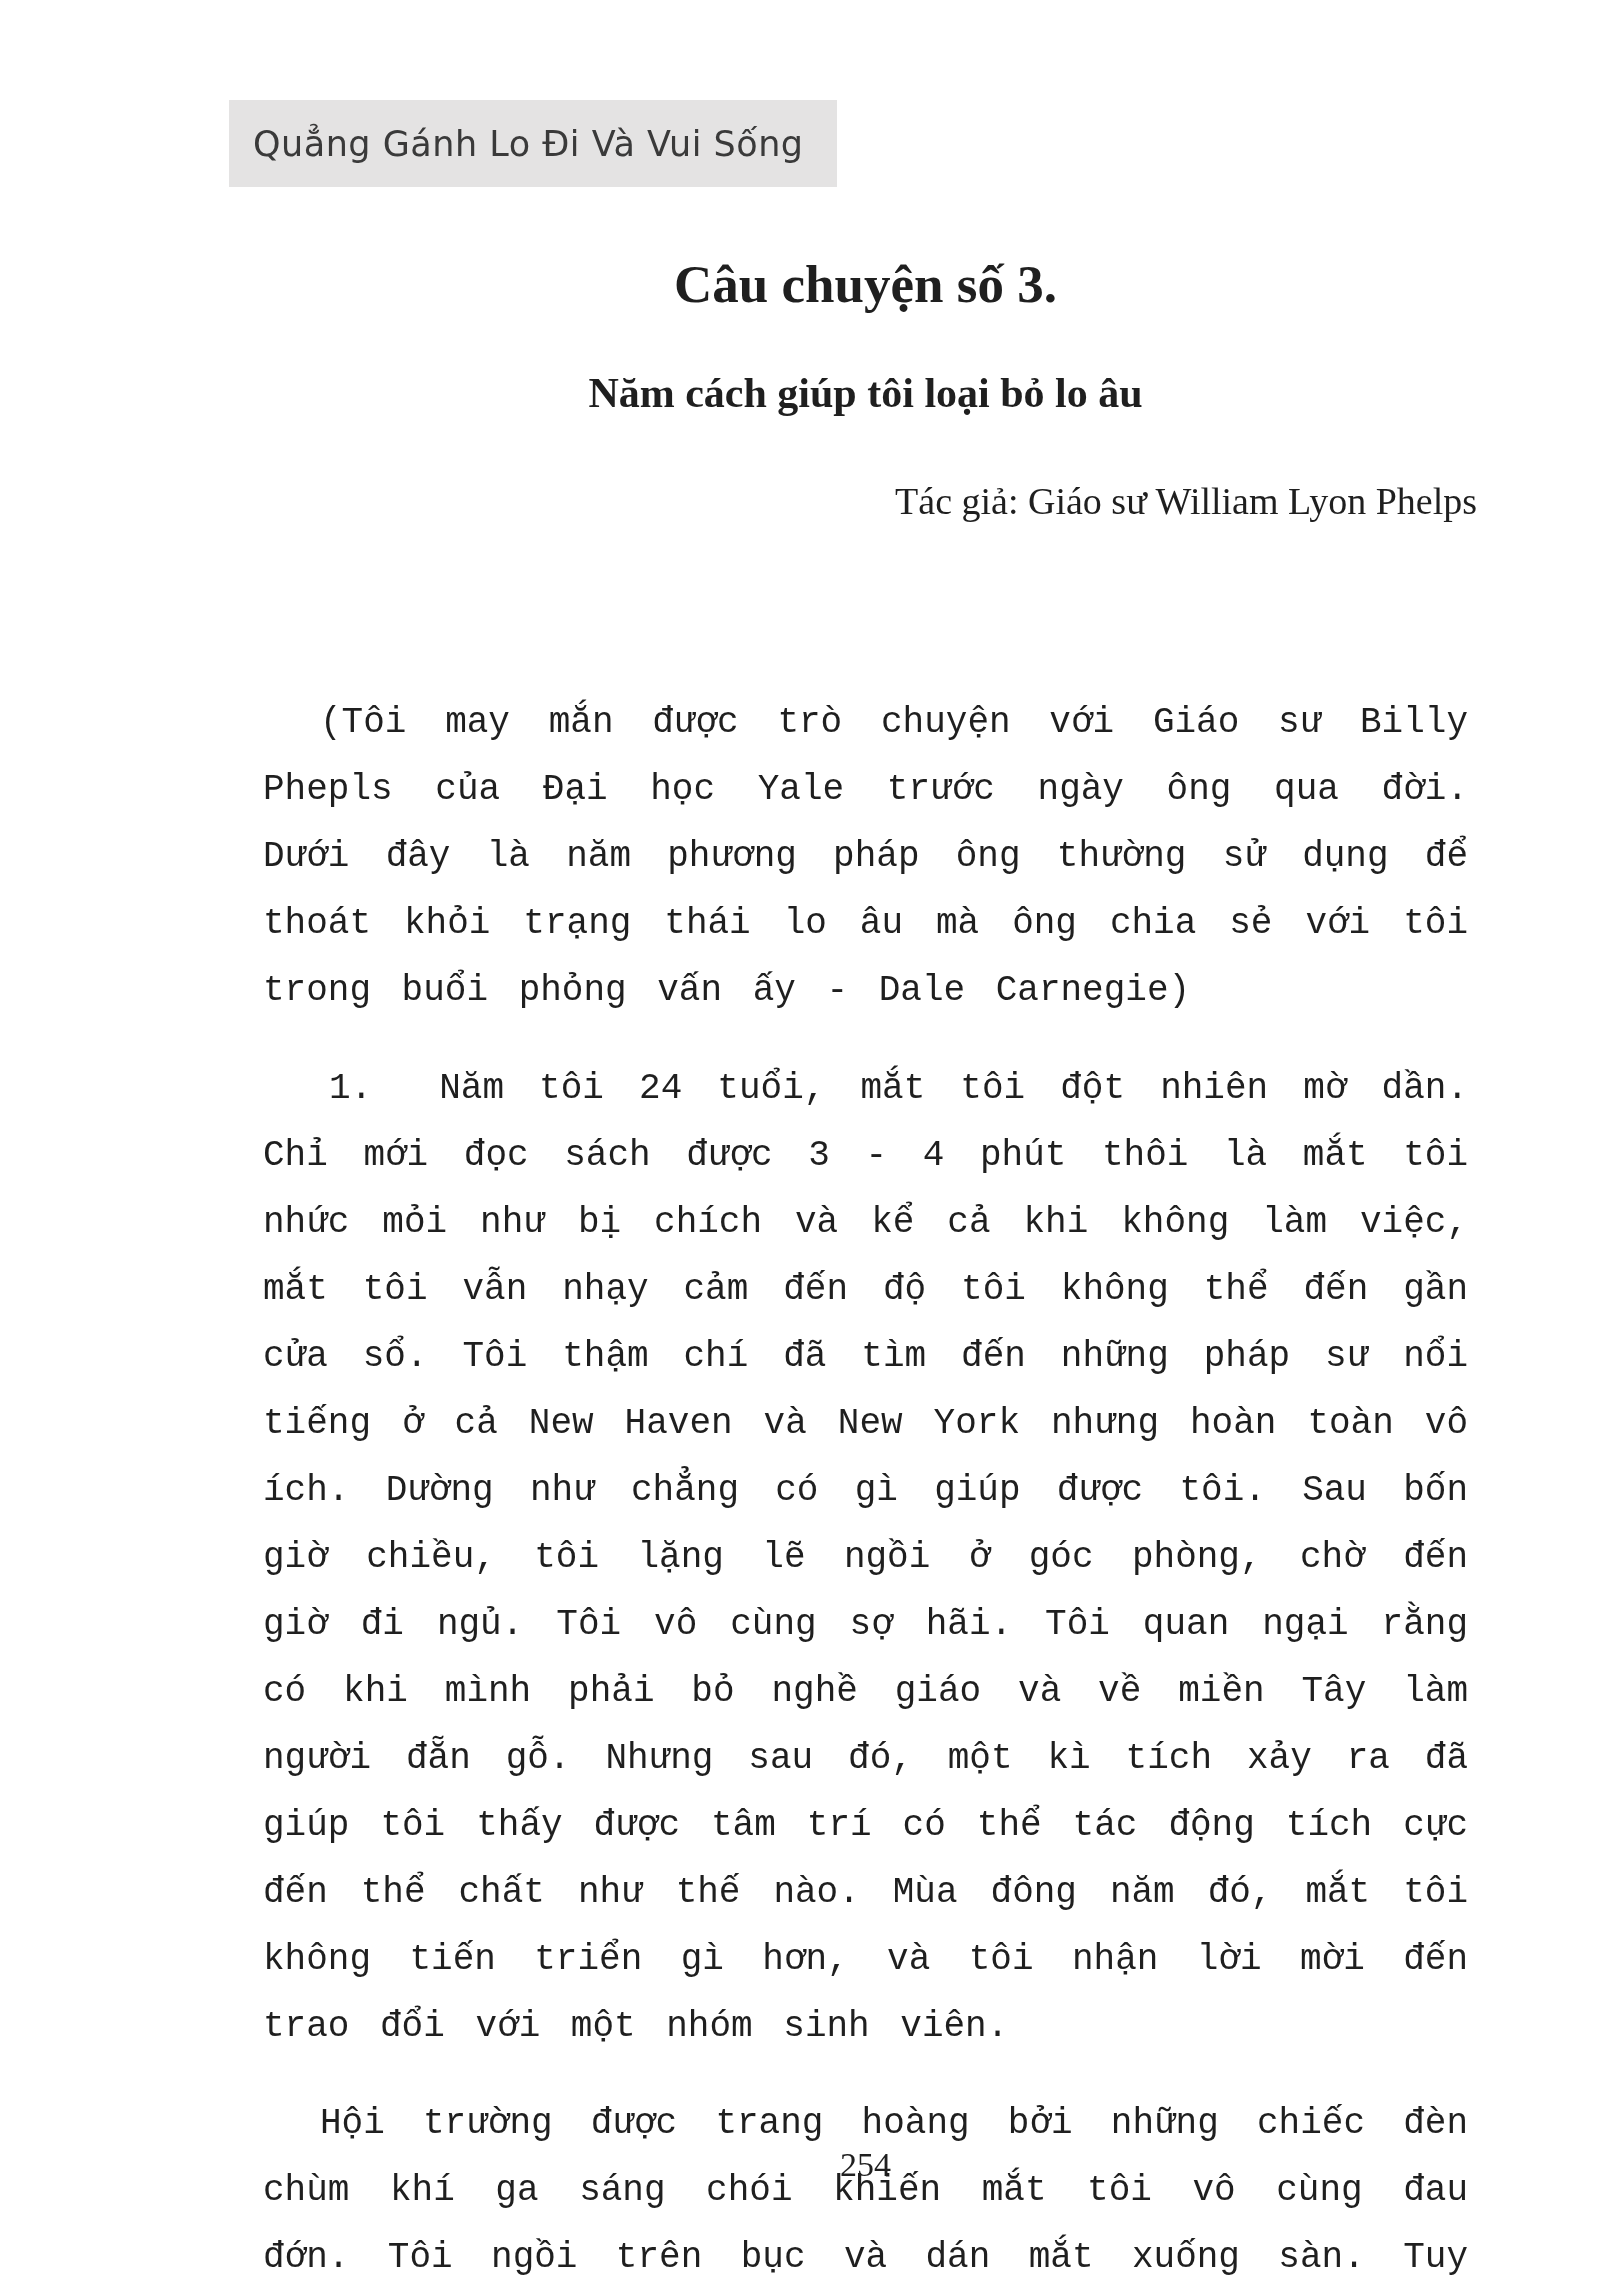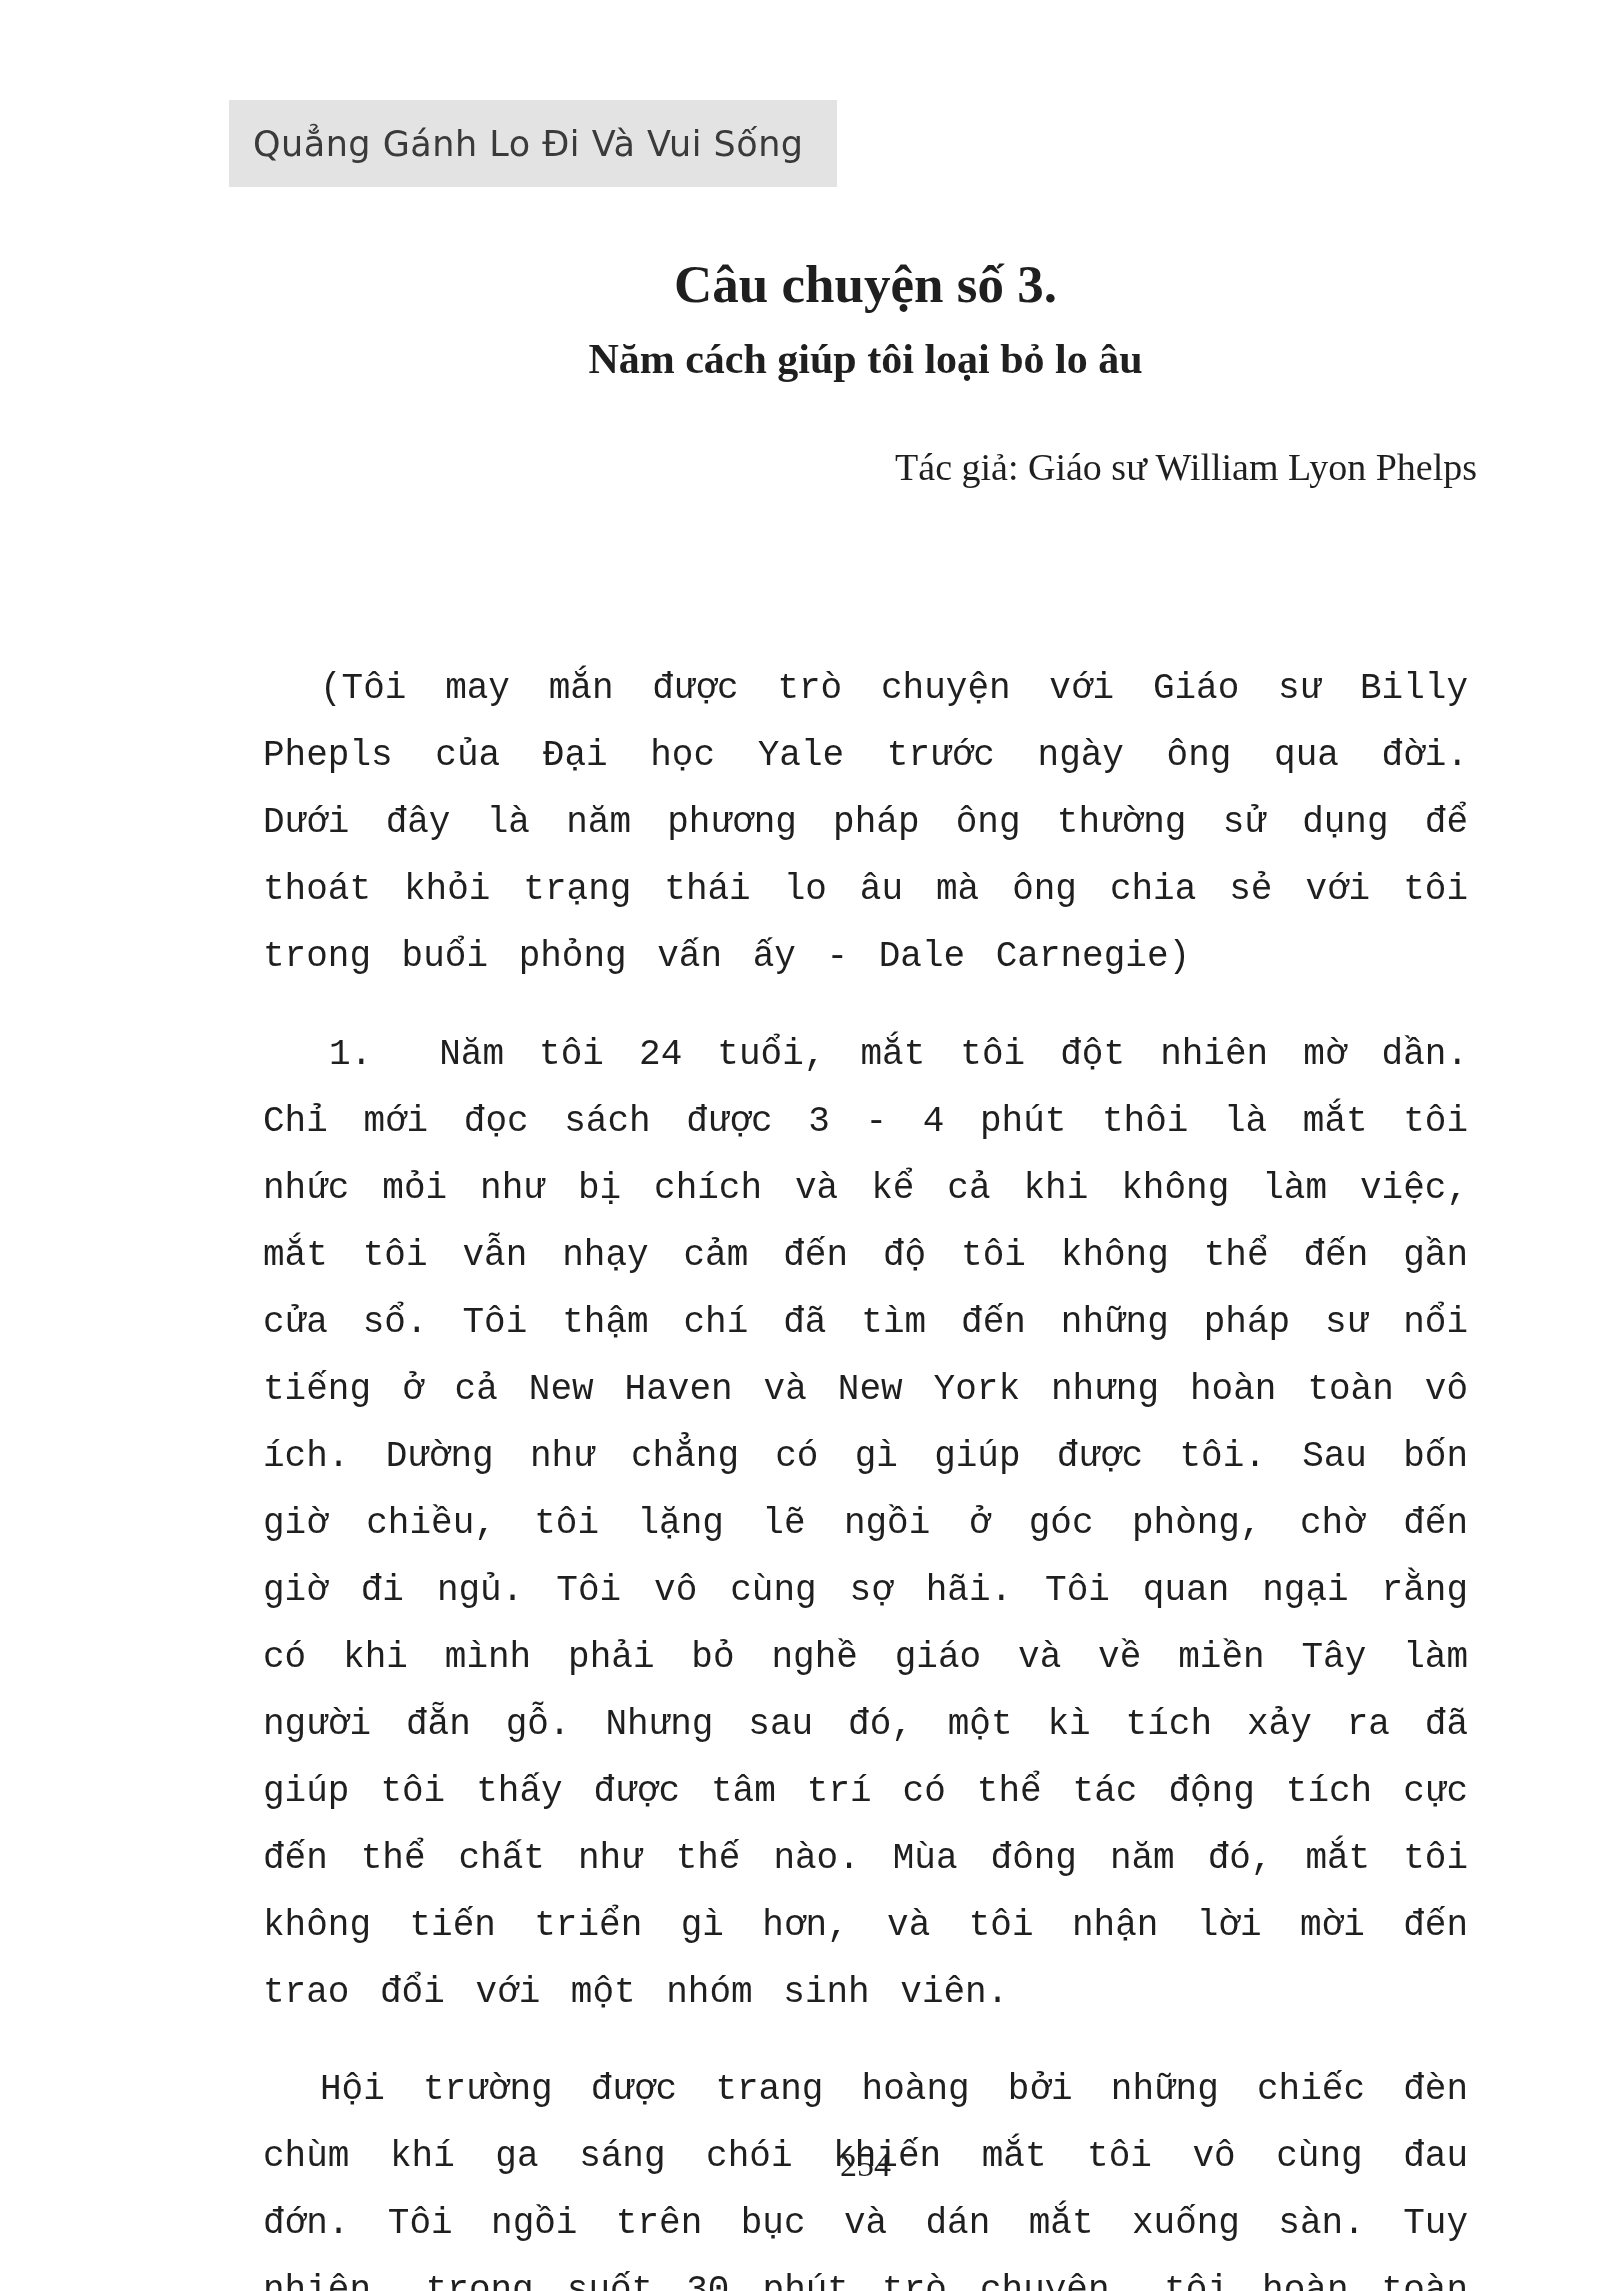--- a/index.html
+++ b/index.html
@@ -50,6 +50,7 @@
     line-height: 1.2;
   }
   .story-subtitle {
+    margin-top: 34px;
     text-align: center;
     font-size: 42px;
     font-weight: bold;

